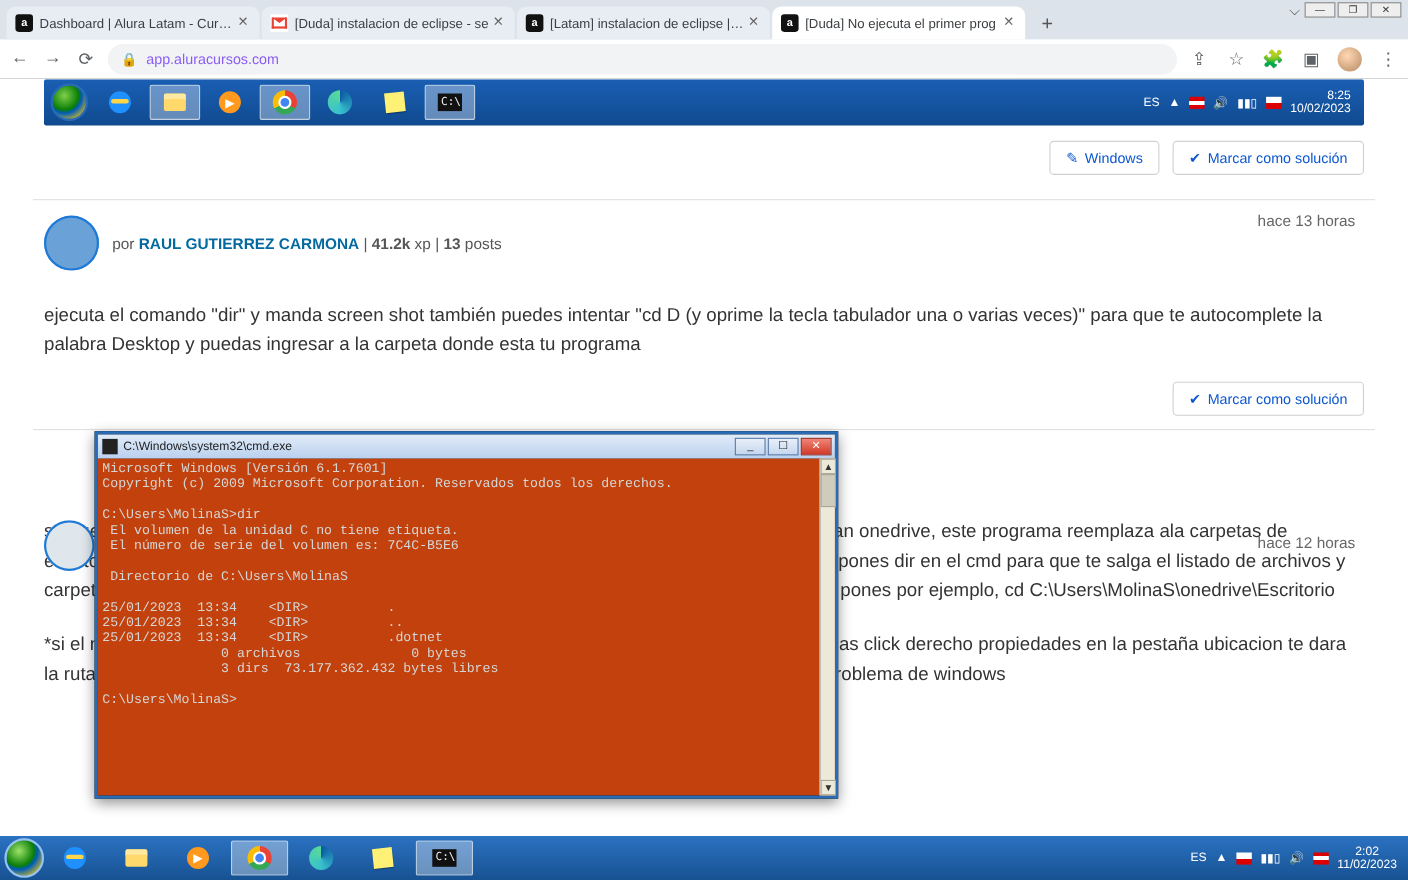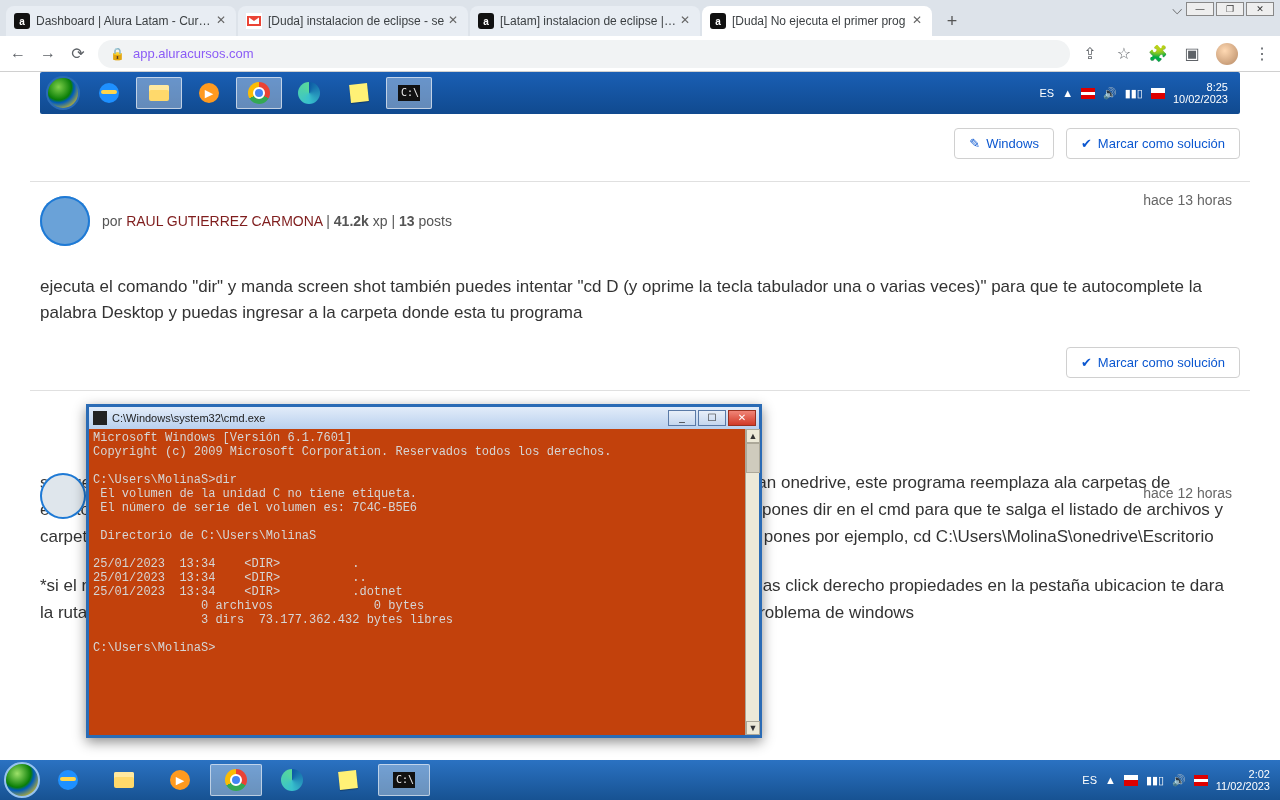--- a/index.html
+++ b/index.html
@@ -52,7 +52,7 @@
   .avatar-lg { width: 50px; height: 50px; border-radius: 50%; background: #6aa2d8; box-shadow: 0 0 0 2px #1e7ad6 inset; flex-shrink: 0; }
   .avatar-sm { width: 46px; height: 46px; border-radius: 50%; background: #dfe6ec; box-shadow: 0 0 0 2px #1e7ad6 inset; flex-shrink:0; margin-right: 10px;}
   .meta { font-size: 14px; color: #555; }
-  .meta .author { color: #7f1d1d; font-weight: 400; }
+  .meta .author { color: #0369a1; font-weight: 700; }
   .meta .xp, .meta .pc { color: #555; font-weight: 600; }
   .timestamp { position: absolute; right: 48px; top: 2px; color: #666; font-size: 14px; }
   .post-body { margin-top: 28px; font-size: 17px; color: #333; line-height: 1.55; }

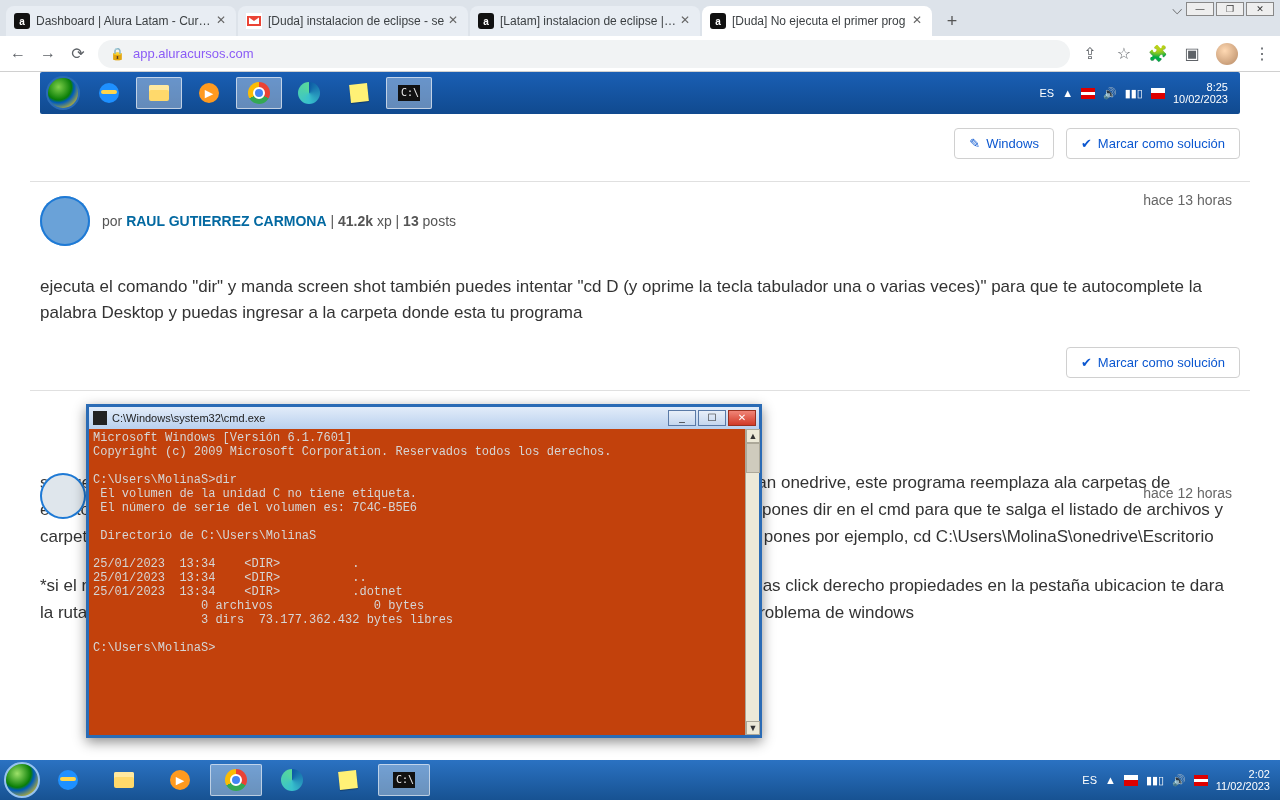--- a/index.html
+++ b/index.html
@@ -65,7 +65,7 @@
   .p3-body { margin-top: 78px; font-size: 17px; color: #333; line-height: 1.6; }
 
   
-  .cmd-window { position: absolute; left: 86px; top: 404px; width: 676px; height: 334px; background: #000; border: 3px solid #2a6bb5; box-shadow: 0 4px 12px rgba(0,0,0,0.45); z-index: 5; }
+  .cmd-window { position: absolute; left: 86px; top: 392px; width: 676px; height: 334px; background: #000; border: 3px solid #2a6bb5; box-shadow: 0 4px 12px rgba(0,0,0,0.45); z-index: 5; }
   .cmd-title { height: 22px; background: linear-gradient(#e2ecf9,#b9d0ee); display: flex; align-items: center; font-size: 11px; color: #222; padding-left: 4px; }
   .cmd-title .ico { width: 14px; height: 14px; background: #222; margin-right: 5px; display: inline-block; }
   .cmd-title .tbtns { margin-left: auto; display: flex; gap: 2px; padding-right: 3px; }

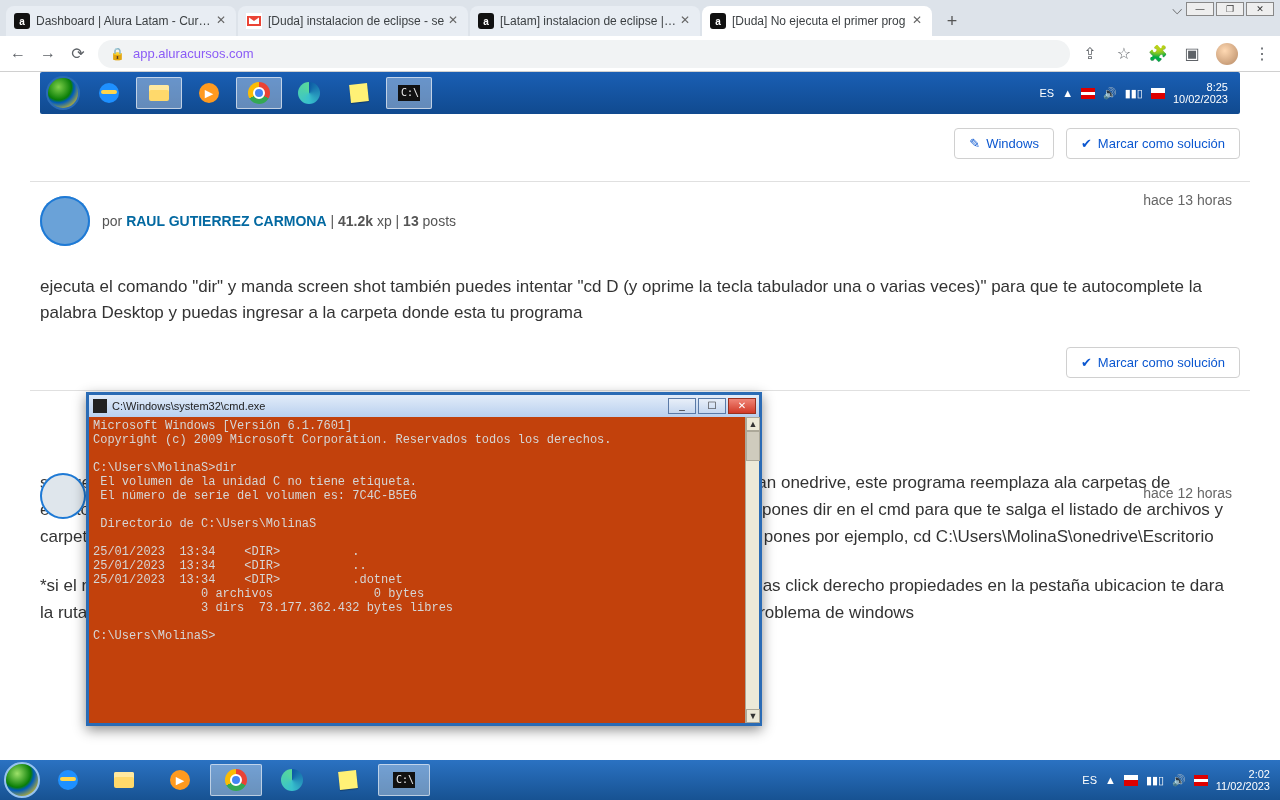--- a/index.html
+++ b/index.html
@@ -83,7 +83,7 @@
   .sys-taskbar .tapp { width: 52px; height: 32px; margin: 0 2px; display: flex; align-items: center; justify-content: center; font-size: 17px; border-radius: 2px; }
   .tapp.sel { background: rgba(255,255,255,0.35); box-shadow: inset 0 0 0 1px rgba(255,255,255,0.55); }
   .sys-tray { margin-left: auto; display: flex; align-items: center; gap: 8px; color: #fff; font-size: 11px; }
-  .sys-tray .clk { text-align: right; line-height: 1.1; padding-right: 6px; }
+  .sys-tray .clk { text-align: center; line-height: 1.1; padding-right: 6px; }
 
   
   .gm { width:16px;height:16px;background:#fff;position:relative; font-size:0;}

